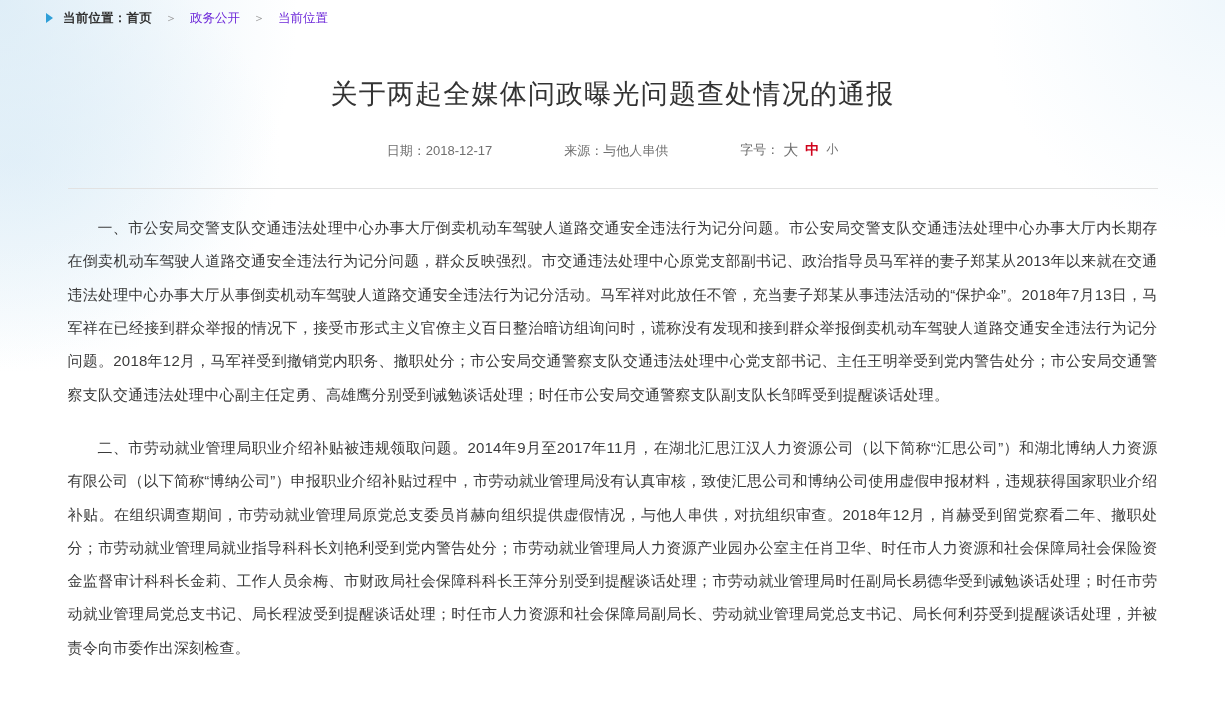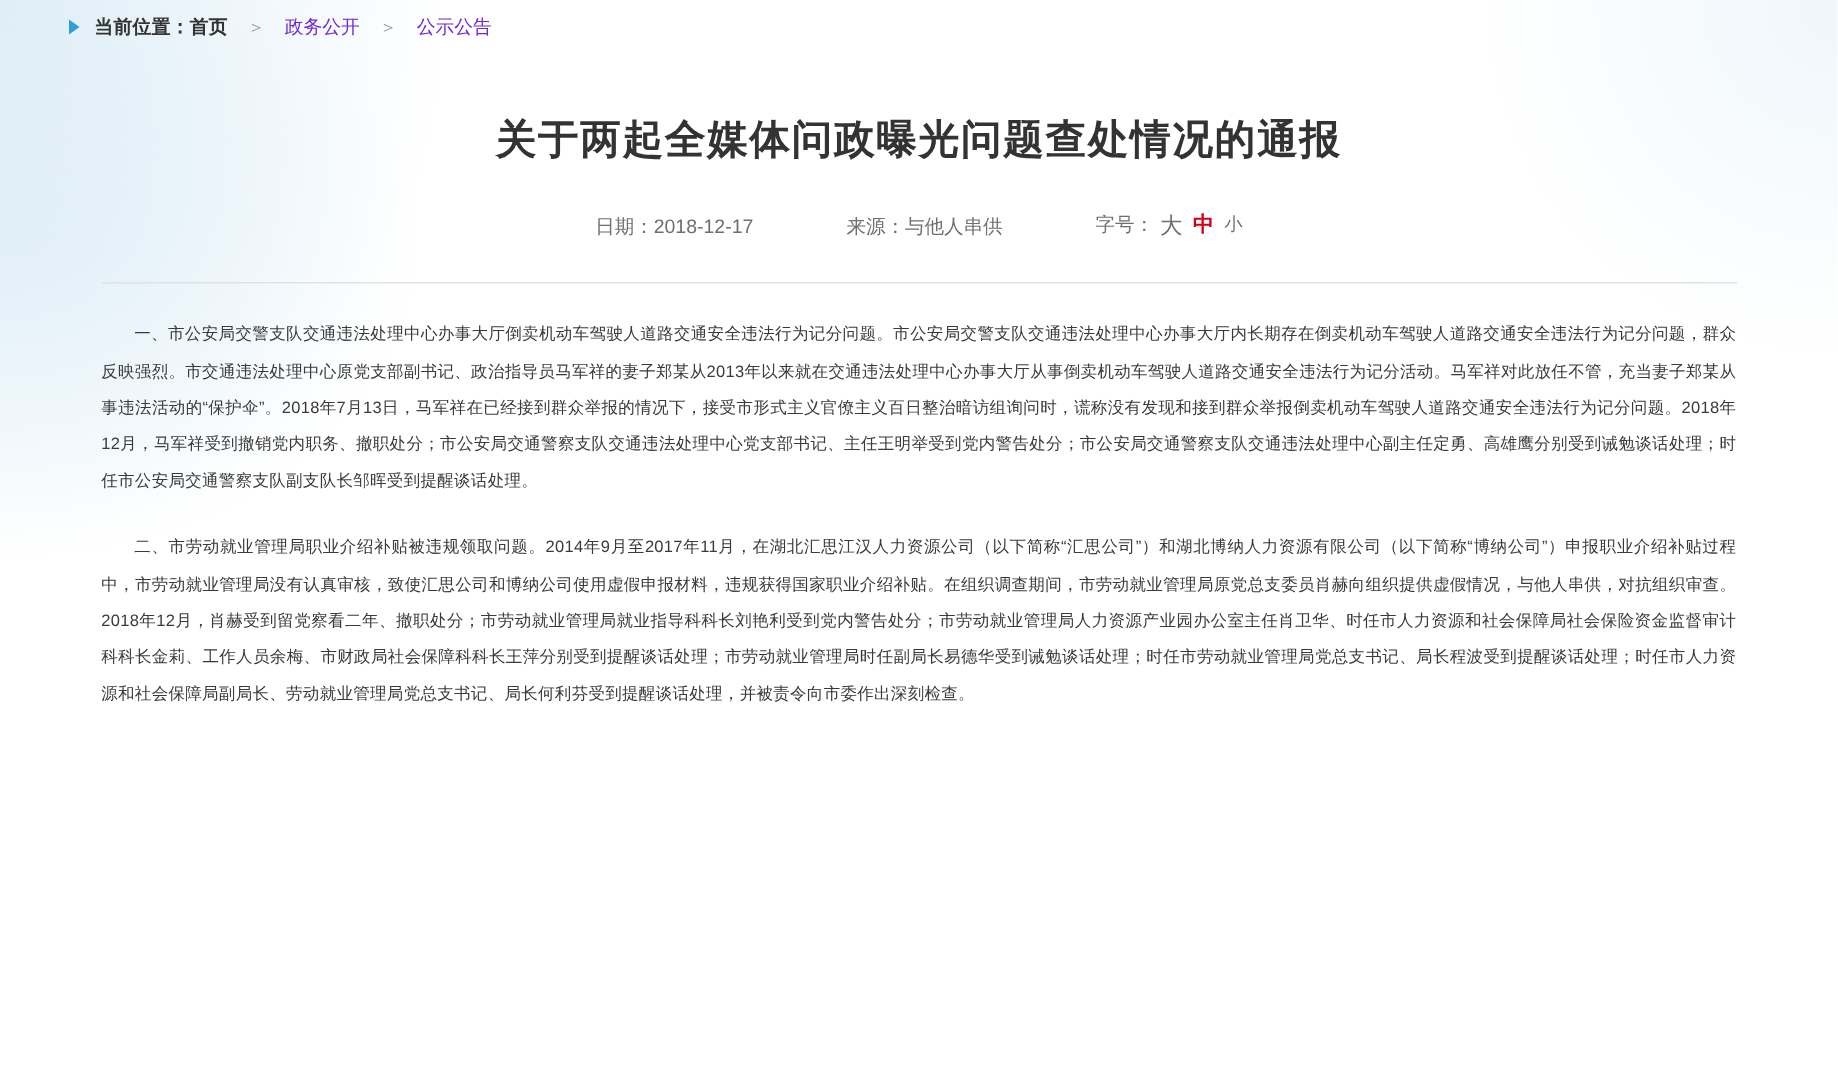--- a/index.html
+++ b/index.html
@@ -141,7 +141,7 @@
     <span class="bc-sep">＞</span>
     <a class="bc-link" href="#">政务公开</a>
     <span class="bc-sep">＞</span>
-    <a class="bc-link" href="#">公示公告</a>
+    <a class="bc-link" href="#">当前位置</a>
   </div>
 
   <div class="title-block">

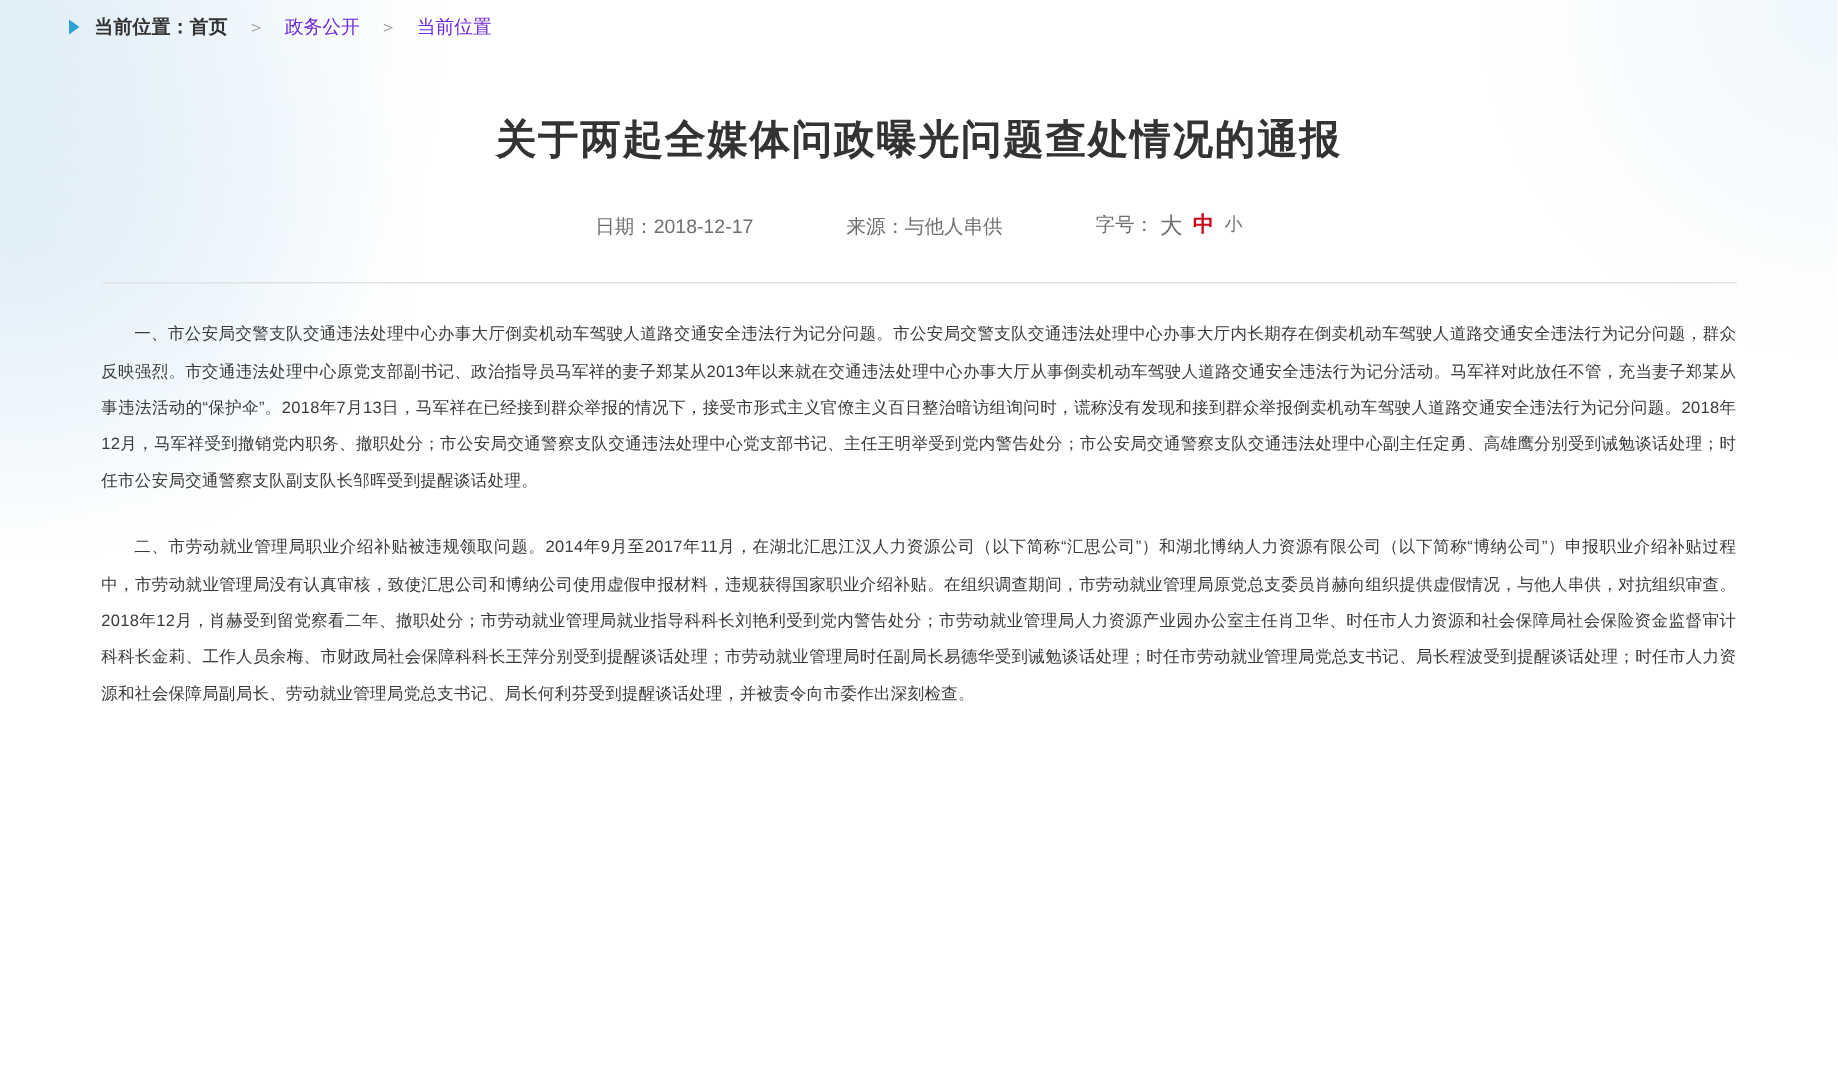--- a/index.html
+++ b/index.html
@@ -82,7 +82,7 @@
   .doc-title {
     font-family: "DejaVu Sans", "Liberation Sans", sans-serif;
     font-size: 27px;
-    font-weight: bold;
+    font-weight: normal;
     color: #333333;
     letter-spacing: 1.2px;
     line-height: 1.3;

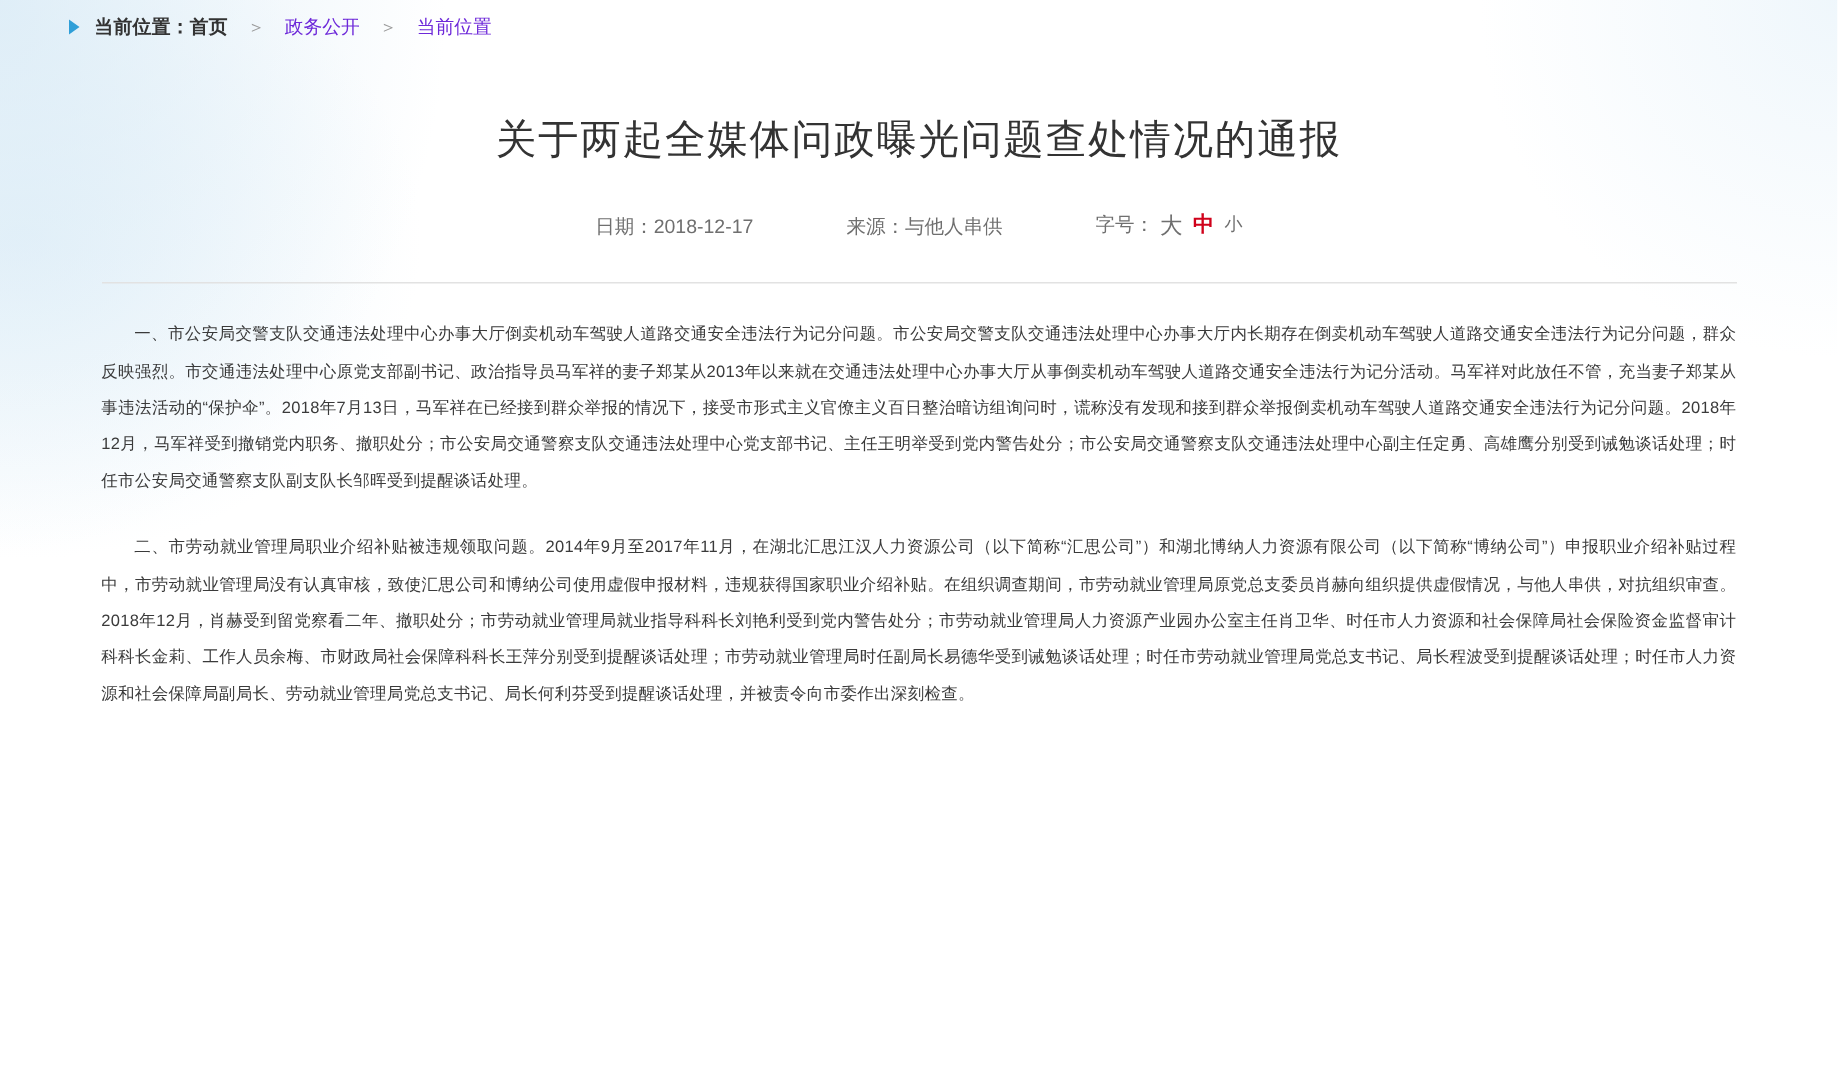--- a/index.html
+++ b/index.html
@@ -94,7 +94,7 @@
     display: flex;
     justify-content: center;
     align-items: center;
-    gap: 6px;
+    gap: 16px;
   }
   .meta-item { margin: 0 28px; white-space: nowrap; }
   .fontsize-group { display: inline-flex; align-items: flex-start; }

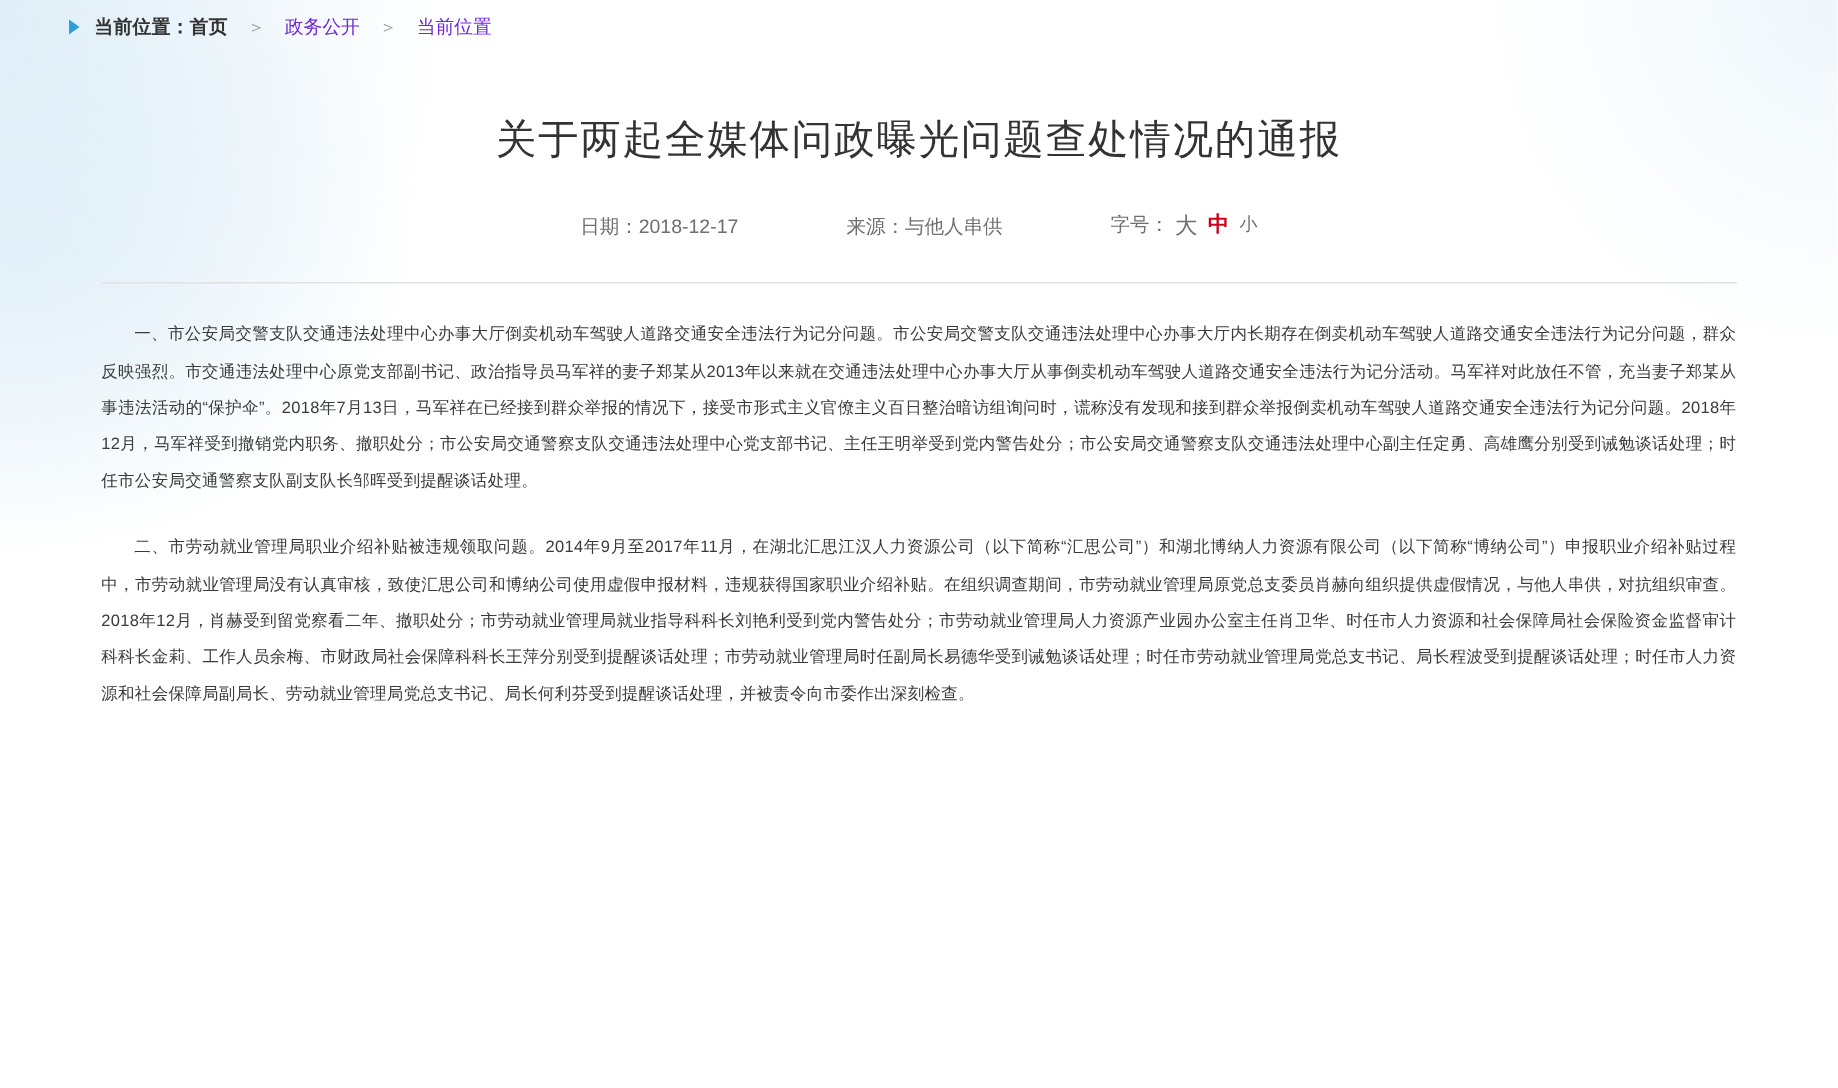--- a/index.html
+++ b/index.html
@@ -116,7 +116,7 @@
     width: 1090px;
     margin: 0 auto;
     padding-top: 22px;
-    font-size: 11px;
+    font-size: 15px;
     line-height: 2.22;
     color: #3a3a3a;
     text-align: justify;

